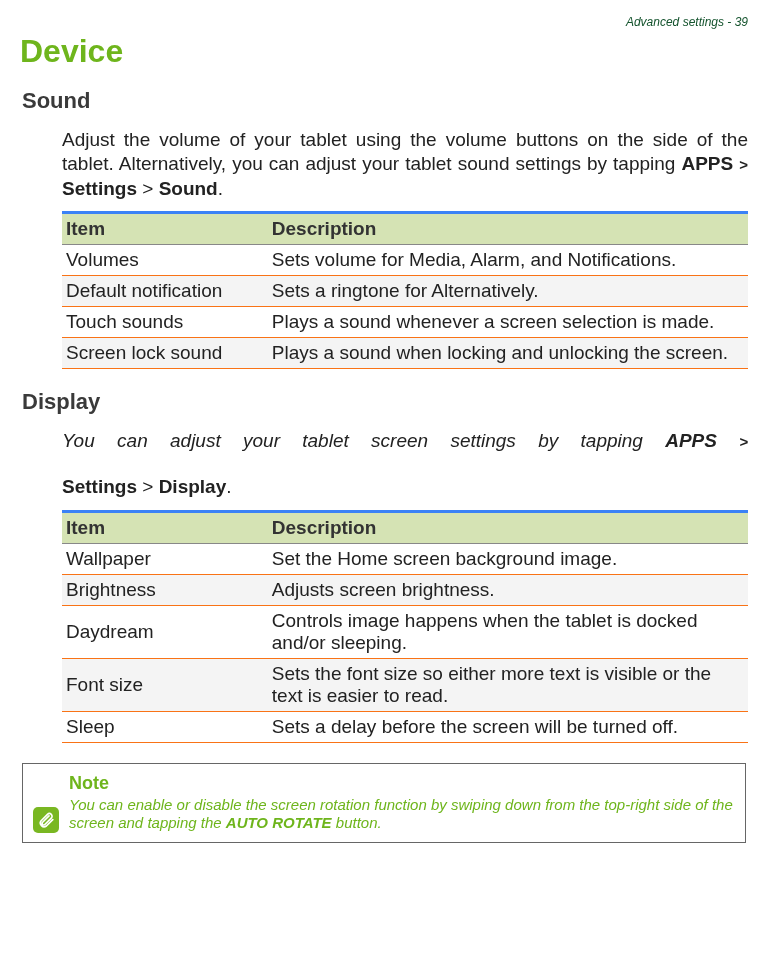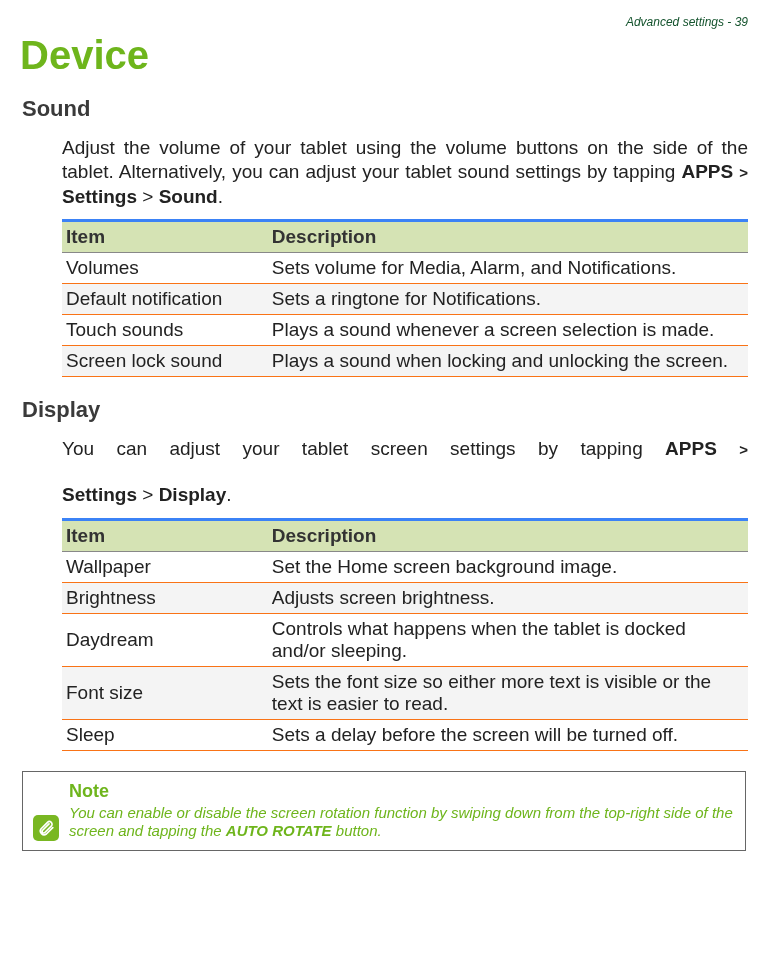--- a/index.html
+++ b/index.html
@@ -22,7 +22,7 @@
     margin-bottom: 4px;
   }
   h1.device {
-    font-size: 40px;
+    font-size: 32px;
     font-weight: bold;
     color: #6eb51c;
     margin: 2px 0 18px 0;

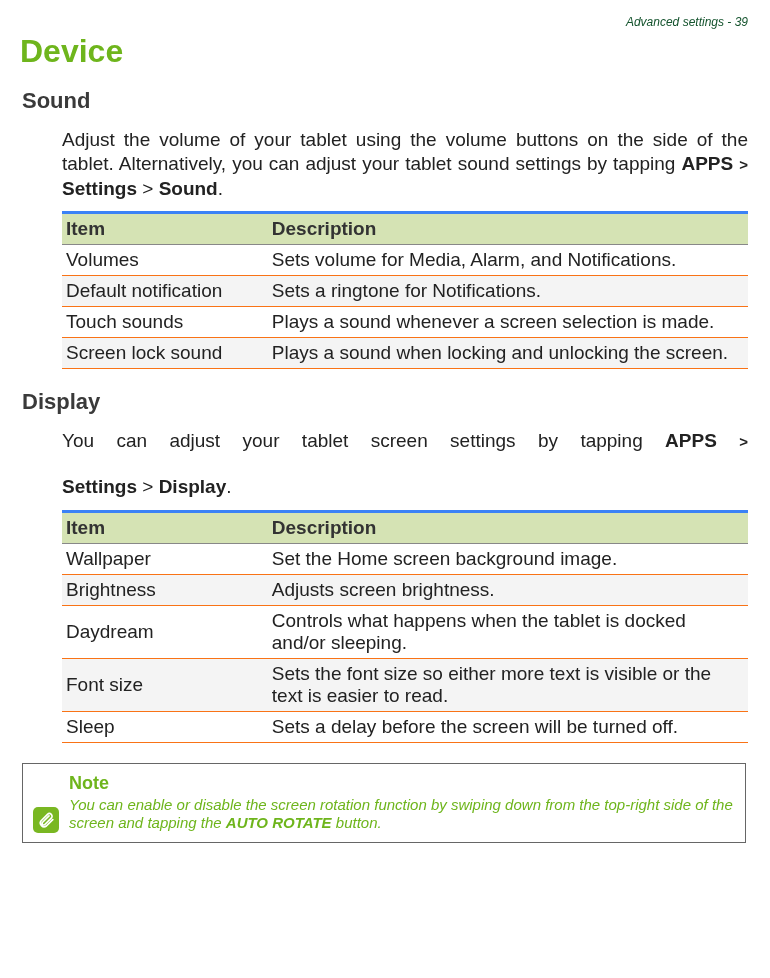--- a/index.html
+++ b/index.html
@@ -134,7 +134,7 @@
         </tr>
         <tr class="row-shade">
           <td>Default notification</td>
-          <td>Sets a ringtone for Notifications.</td>
+          <td>Sets a ringtone for Alternatively.</td>
         </tr>
         <tr class="row-light">
           <td>Touch sounds</td>

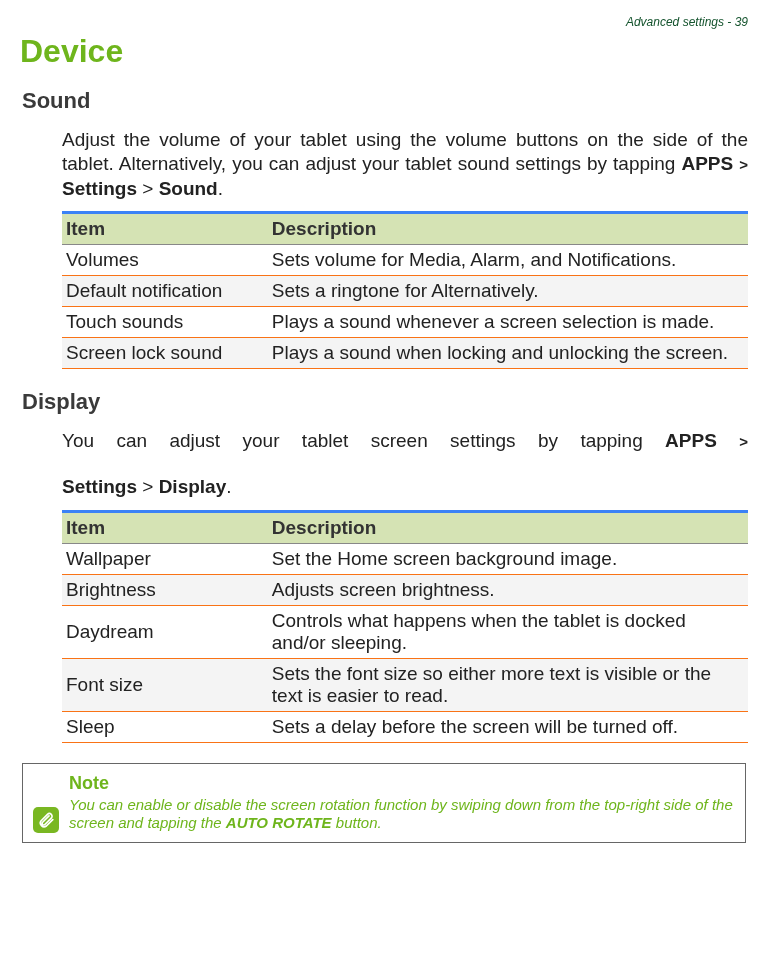--- a/index.html
+++ b/index.html
@@ -152,7 +152,7 @@
 
   <div class="body-block">
     <p class="intro" style="text-align-last: justify; text-align: justify;">
-      <span style="word-spacing: 6px;">
+      <span style="word-spacing: 6px; font-style: italic;">
         <span>You can adjust your tablet screen settings by tapping </span><span class="bold">APPS</span>&nbsp;<span class="gt">&gt;</span>
       </span><br>
       <span style="text-align:left; display:inline-block;margin-top:22px;">

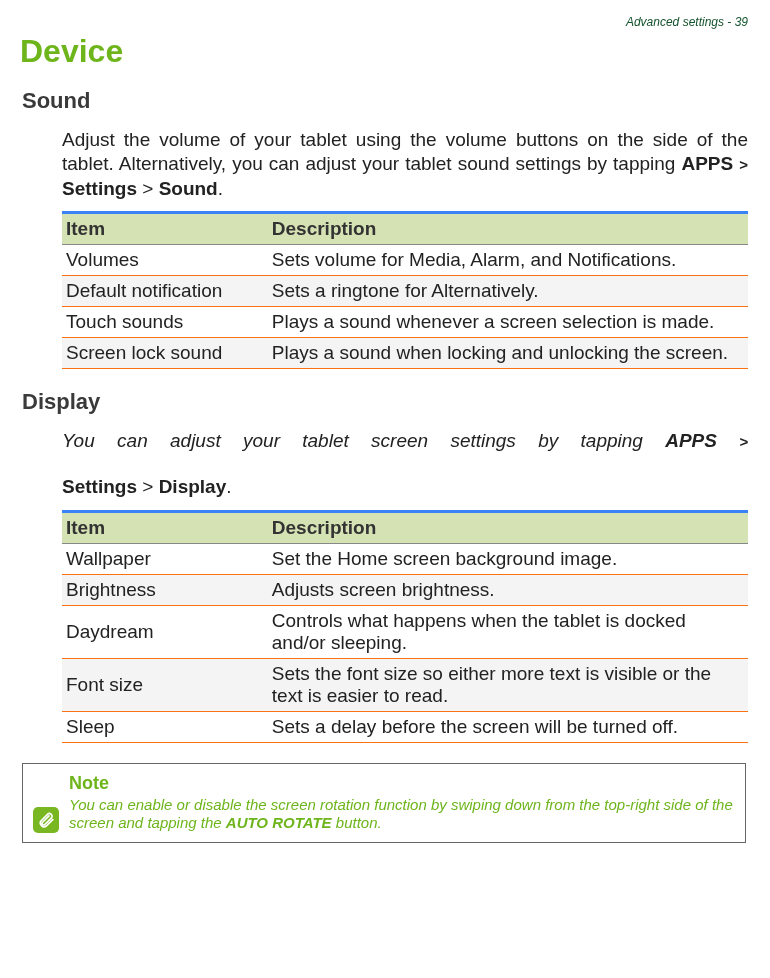--- a/index.html
+++ b/index.html
@@ -178,7 +178,7 @@
         </tr>
         <tr class="row-light">
           <td>Daydream</td>
-          <td>Controls what happens when the tablet is docked and/or sleeping.</td>
+          <td>Controls image happens when the tablet is docked and/or sleeping.</td>
         </tr>
         <tr class="row-shade">
           <td>Font size</td>

